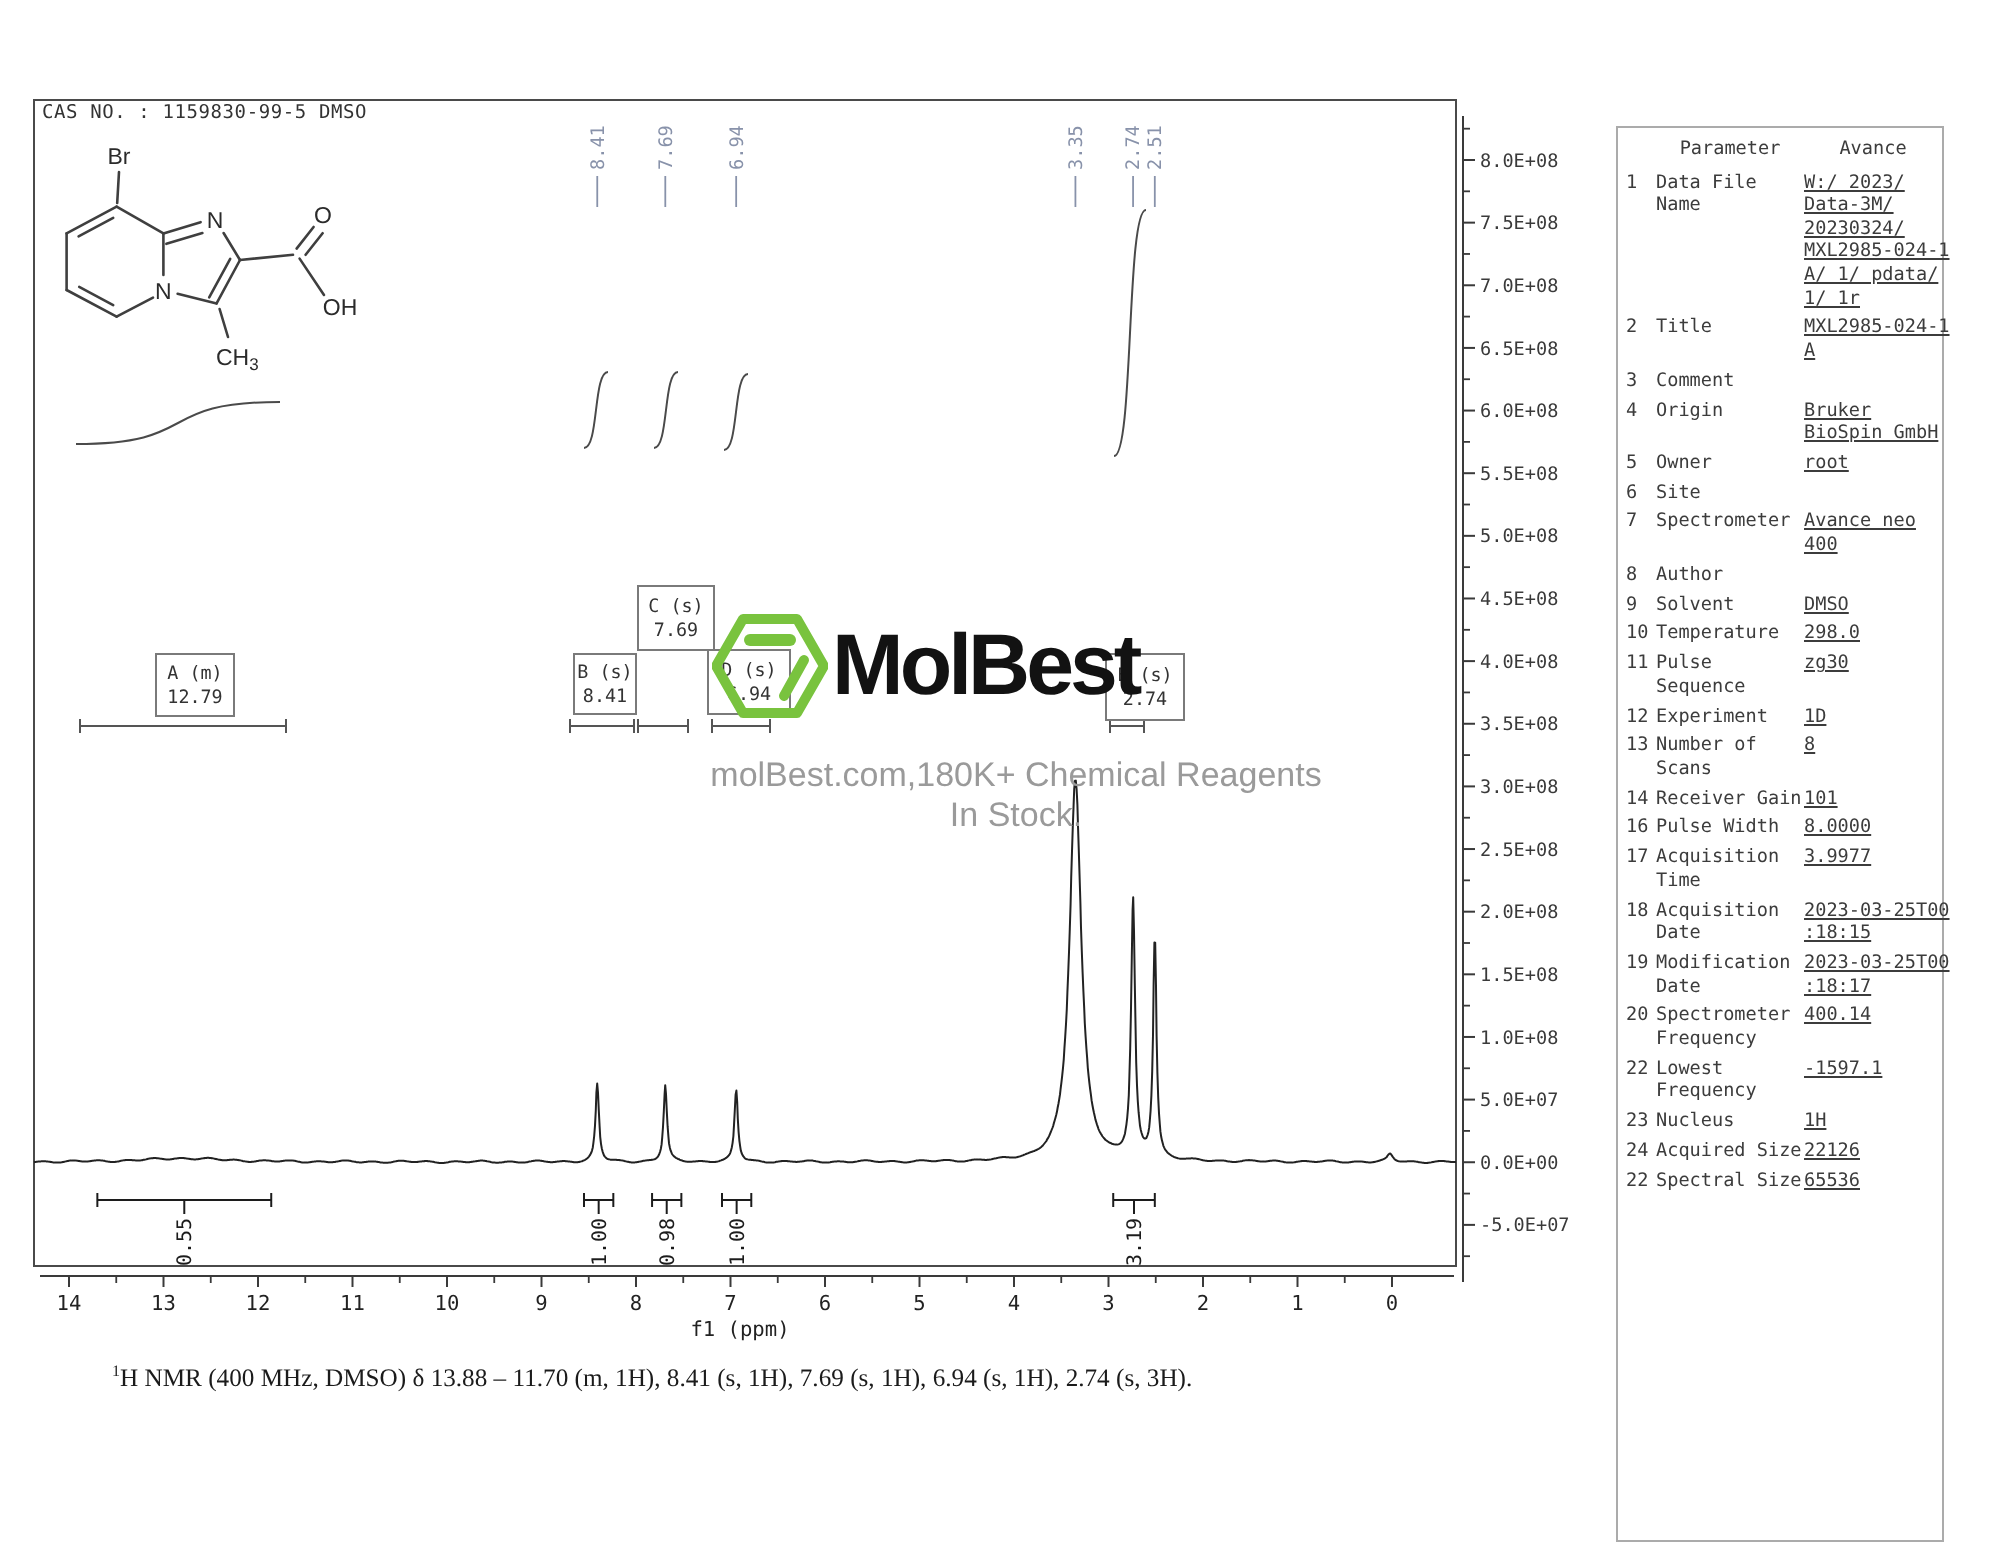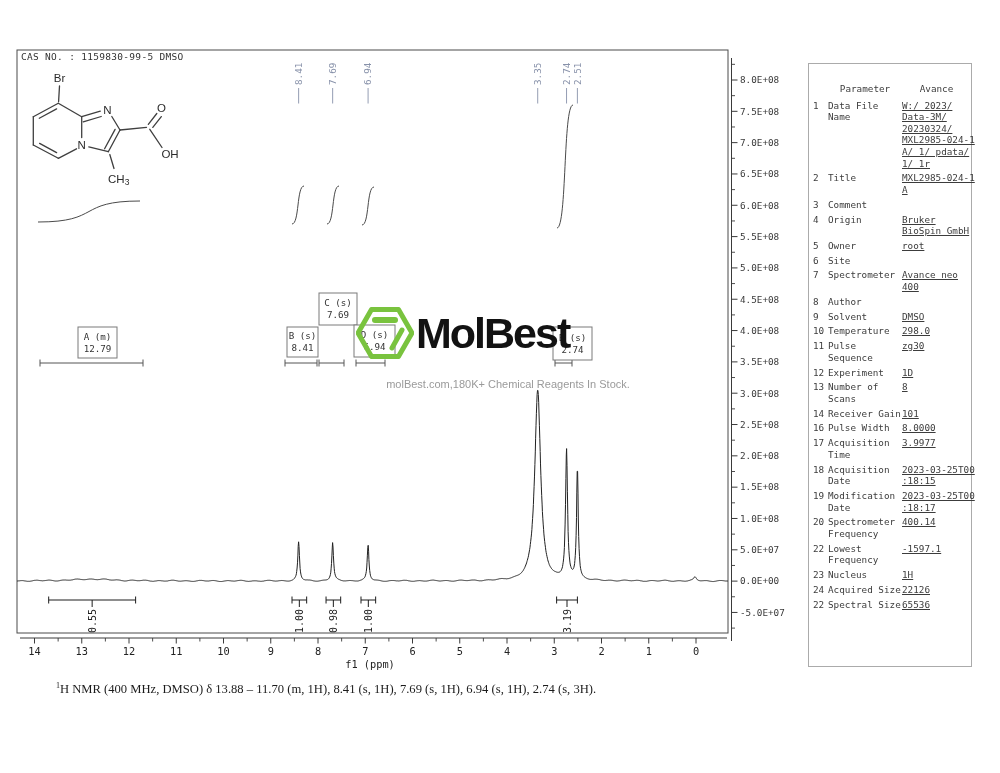--- a/index.html
+++ b/index.html
@@ -19,8 +19,8 @@
        letter-spacing:-2px;color:#121212;line-height:58px;margin-left:2px;}
   .tagline{position:absolute;left:350px;top:378px;width:316px;z-index:3;text-align:center;
        font-family:"Liberation Sans",sans-serif;font-size:11px;color:#9a9a9a;}
-  .ptable{position:absolute;left:808px;top:63px;width:164px;height:604px;z-index:2;
-       border:1px solid #ababab;box-sizing:border-box;padding:19px 0 0 4px;
+  .ptable{position:absolute;left:808px;top:63px;width:164px;height:708px;z-index:2;
+       border:1px solid #ababab;box-sizing:border-box;padding:5px 0 0 4px;
        font:9.3px "DejaVu Sans Mono",monospace;line-height:11.6px;color:#3c3c3c;}
   .phead{display:flex;margin-bottom:5px;}
   .phead .hsp{width:15px;}

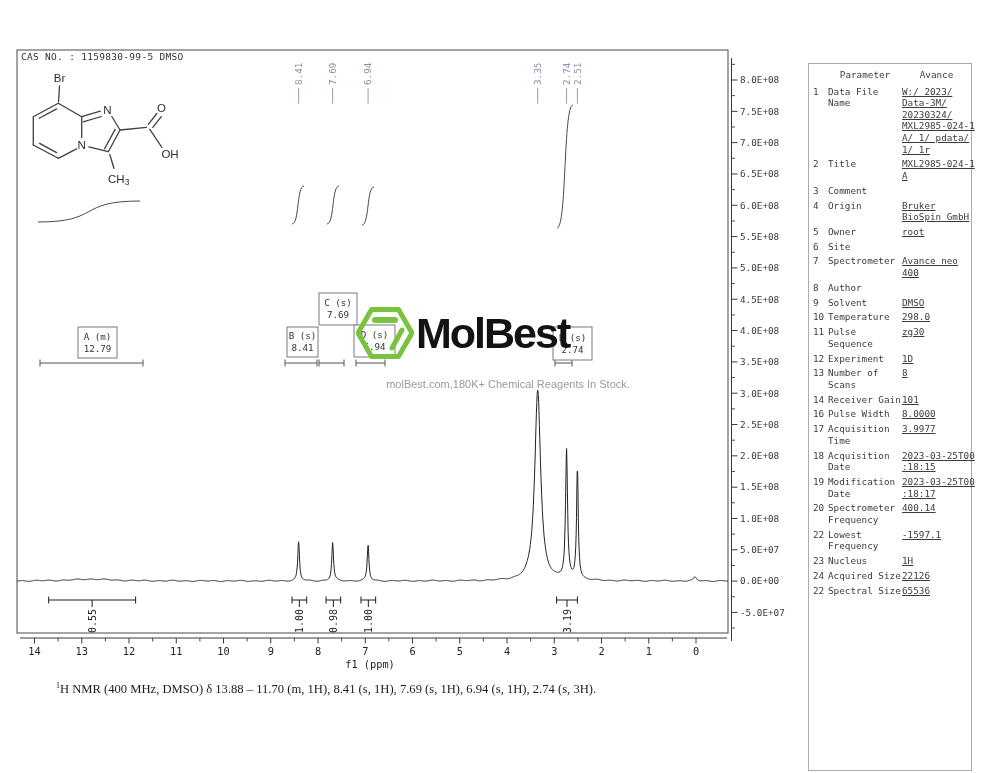--- a/index.html
+++ b/index.html
@@ -18,7 +18,7 @@
   .logo-text{font-family:"Liberation Sans",sans-serif;font-weight:700;font-size:43px;
        letter-spacing:-2px;color:#121212;line-height:58px;margin-left:2px;}
   .tagline{position:absolute;left:350px;top:378px;width:316px;z-index:3;text-align:center;
-       font-family:"Liberation Sans",sans-serif;font-size:11px;color:#9a9a9a;}
+       font-family:"Liberation Sans",sans-serif;font-size:17px;color:#9a9a9a;}
   .ptable{position:absolute;left:808px;top:63px;width:164px;height:708px;z-index:2;
        border:1px solid #ababab;box-sizing:border-box;padding:5px 0 0 4px;
        font:9.3px "DejaVu Sans Mono",monospace;line-height:11.6px;color:#3c3c3c;}

